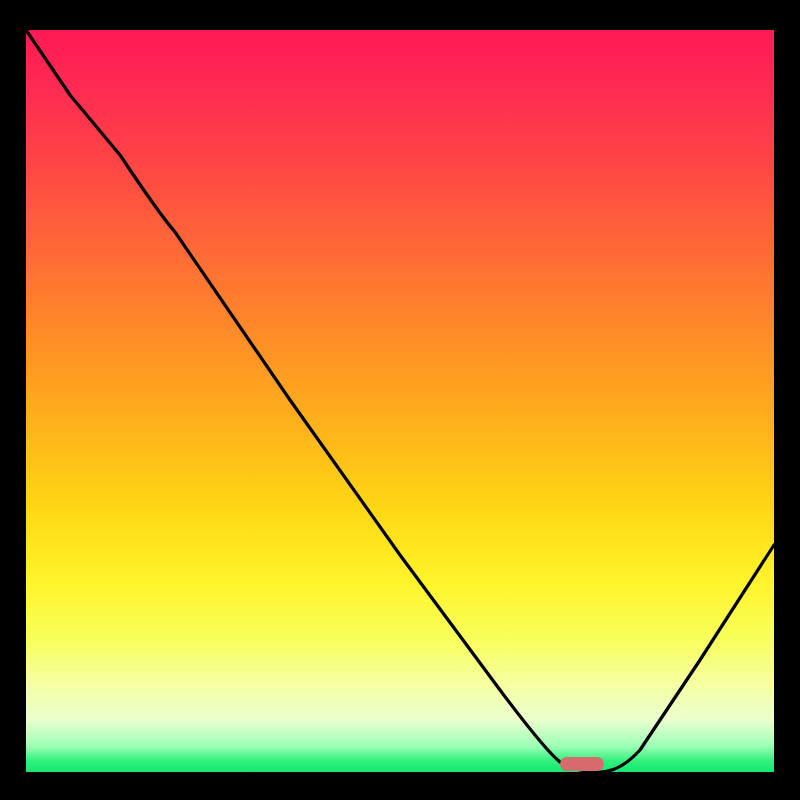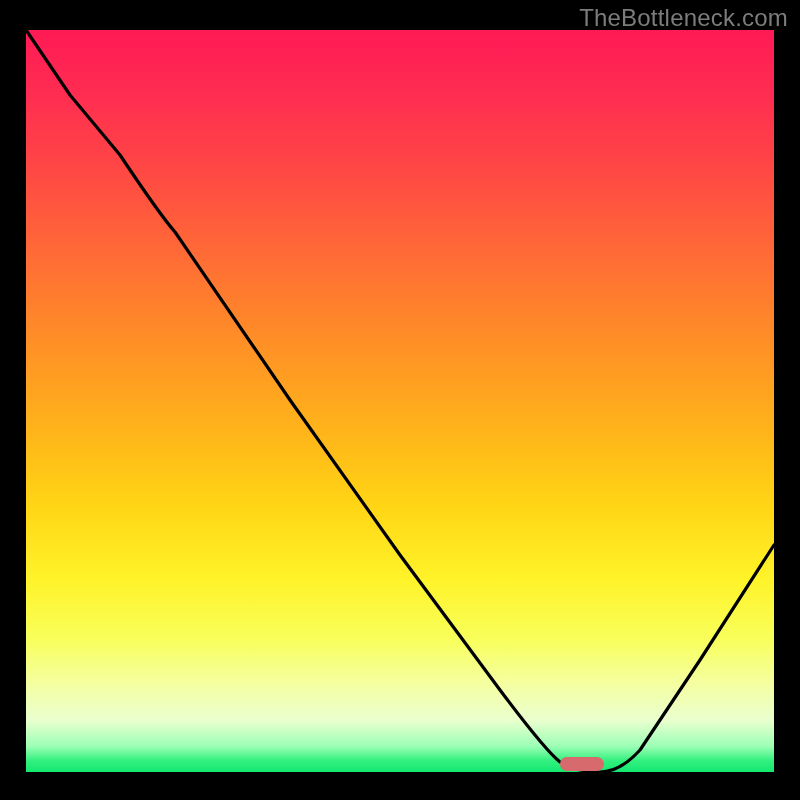--- a/index.html
+++ b/index.html
@@ -98,7 +98,6 @@
 
   <div class="marker" style="left:560px; top:757px;"></div>
 
-  <div class="watermark">TheBottleneck.com</div>
 </div>
 
 </body></html>

